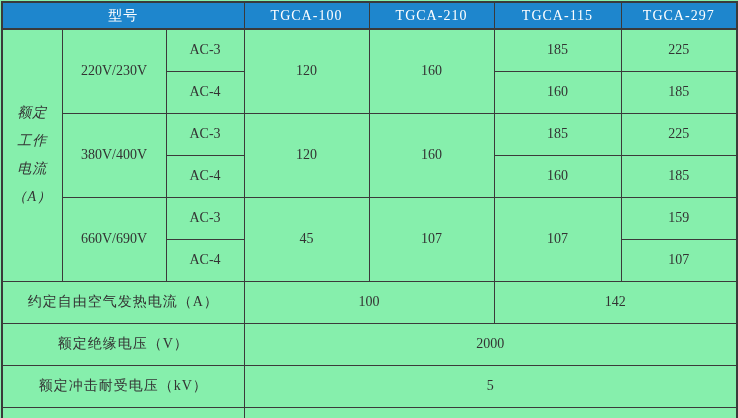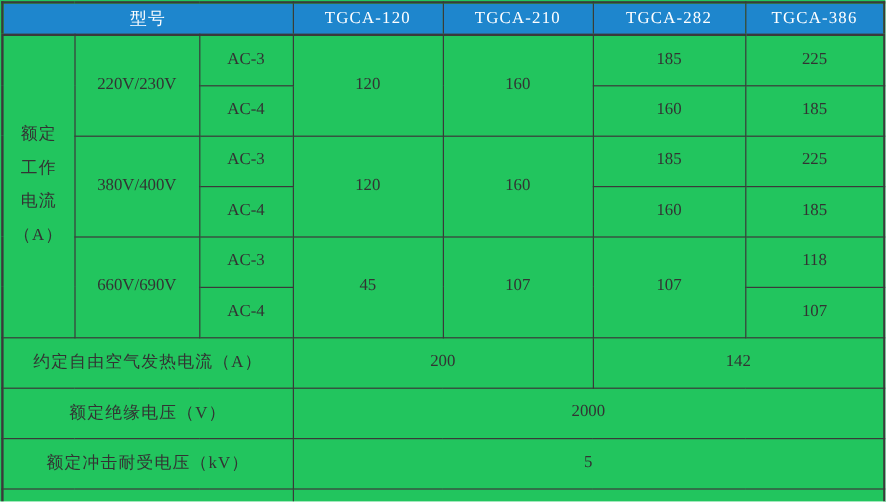--- a/index.html
+++ b/index.html
@@ -10,7 +10,7 @@
   }
   html,body{margin:0;padding:0;background:#ffffff;}
   .page{
-    width:738px;height:418px;overflow:hidden;background:#22c55e;
+    width:738px;height:418px;overflow:hidden;background:#86efac;
     font-family:"Liberation Serif","DejaVu Serif",serif;
     color:var(--body-text);
     box-sizing:border-box;

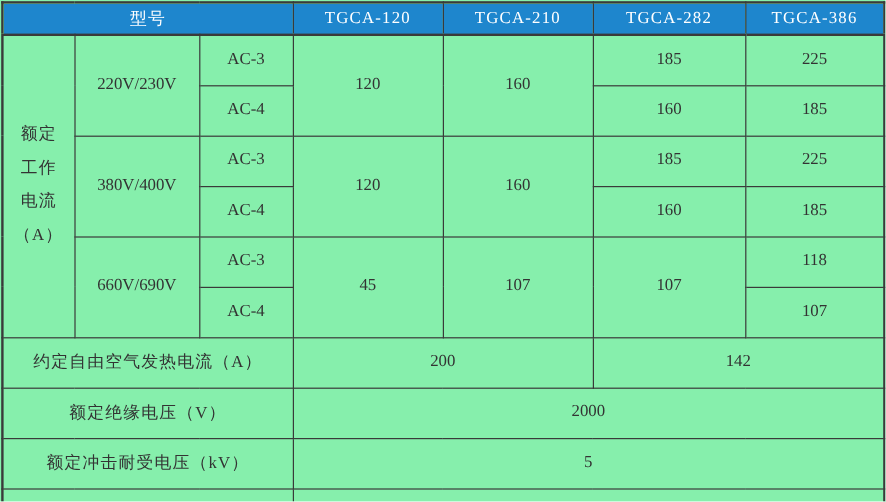--- a/index.html
+++ b/index.html
@@ -66,7 +66,7 @@
     <tbody>
         <tr class="head">
       <th colspan="3">型号</th>
-      <th>TGCA-120</th>
+      <th>TGCA-100</th>
       <th>TGCA-210</th>
       <th>TGCA-282</th>
       <th>TGCA-386</th>

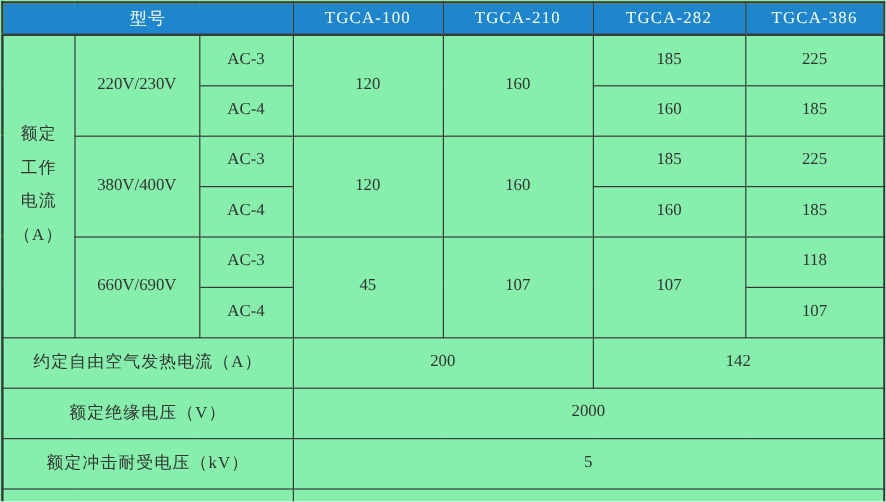--- a/index.html
+++ b/index.html
@@ -68,7 +68,7 @@
       <th colspan="3">型号</th>
       <th>TGCA-100</th>
       <th>TGCA-210</th>
-      <th>TGCA-282</th>
+      <th>TGCA-115</th>
       <th>TGCA-386</th>
     </tr>
 

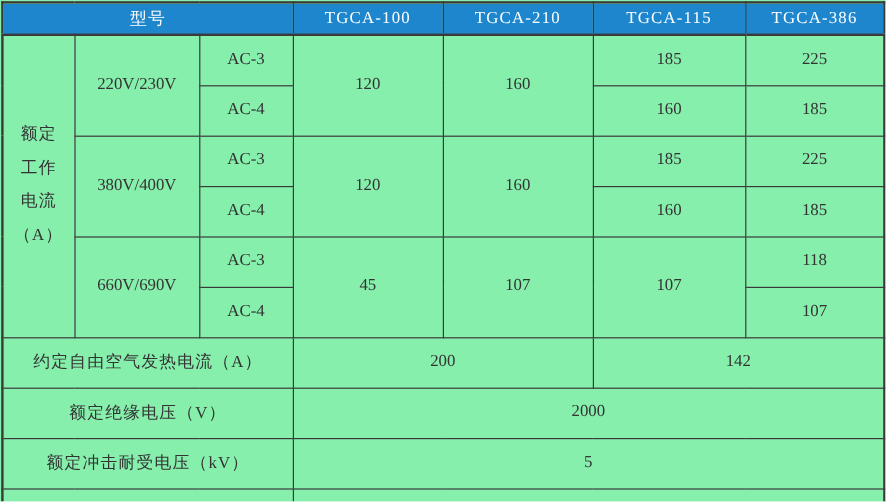--- a/index.html
+++ b/index.html
@@ -69,7 +69,7 @@
       <th>TGCA-100</th>
       <th>TGCA-210</th>
       <th>TGCA-115</th>
-      <th>TGCA-386</th>
+      <th>TGCA-297</th>
     </tr>
 
     <tr class="body-row">

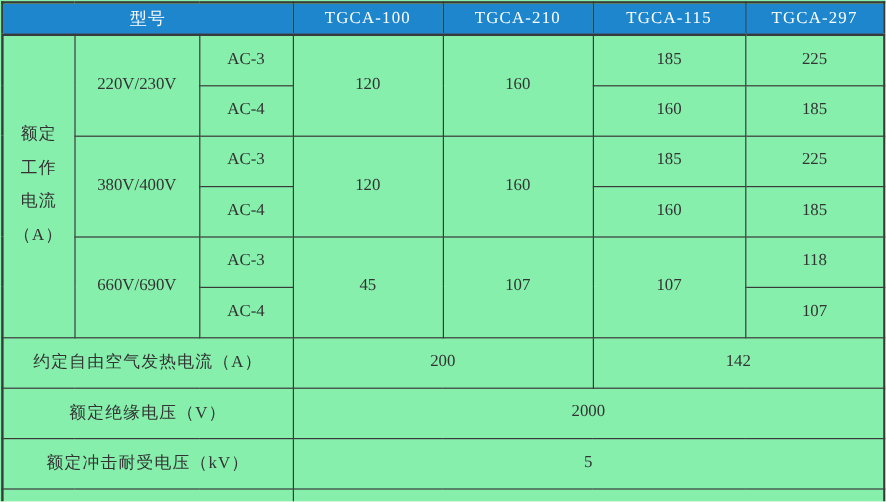--- a/index.html
+++ b/index.html
@@ -44,6 +44,7 @@
     white-space:pre-line;
     line-height:28px;
     letter-spacing:1px;
+    font-style:italic;
   }
   td.label-cell{letter-spacing:1px;margin-top:48px;}
   tr.partial-row{height:30px;}

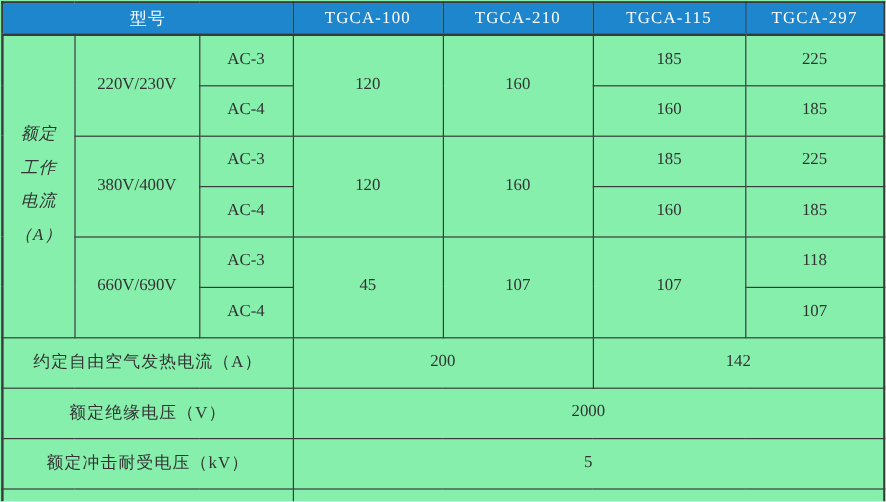--- a/index.html
+++ b/index.html
@@ -113,7 +113,7 @@
       <td rowspan="2">45</td>
       <td rowspan="2">107</td>
       <td rowspan="2">107</td>
-      <td>118</td>
+      <td>159</td>
     </tr>
 
     <tr class="body-row">

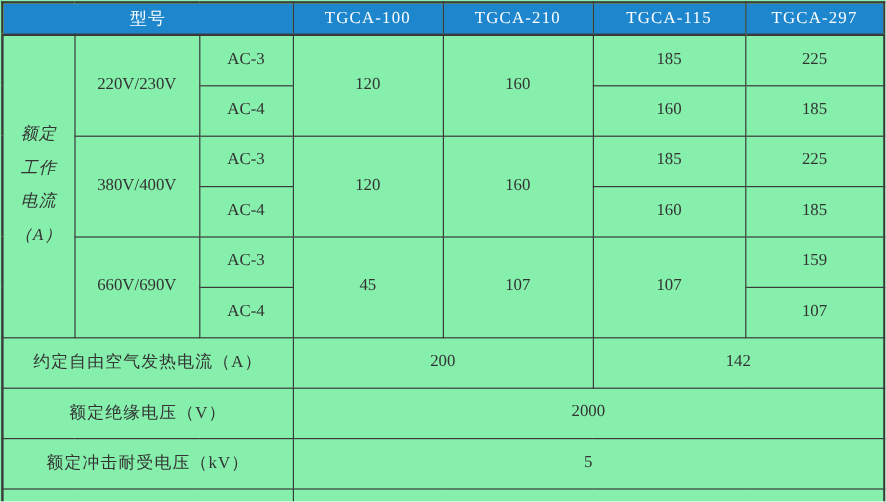--- a/index.html
+++ b/index.html
@@ -123,7 +123,7 @@
 
     <tr class="body-row">
       <td colspan="3" class="label-cell">约定自由空气发热电流（A）</td>
-      <td colspan="2">200</td>
+      <td colspan="2">100</td>
       <td colspan="2">142</td>
     </tr>
 

